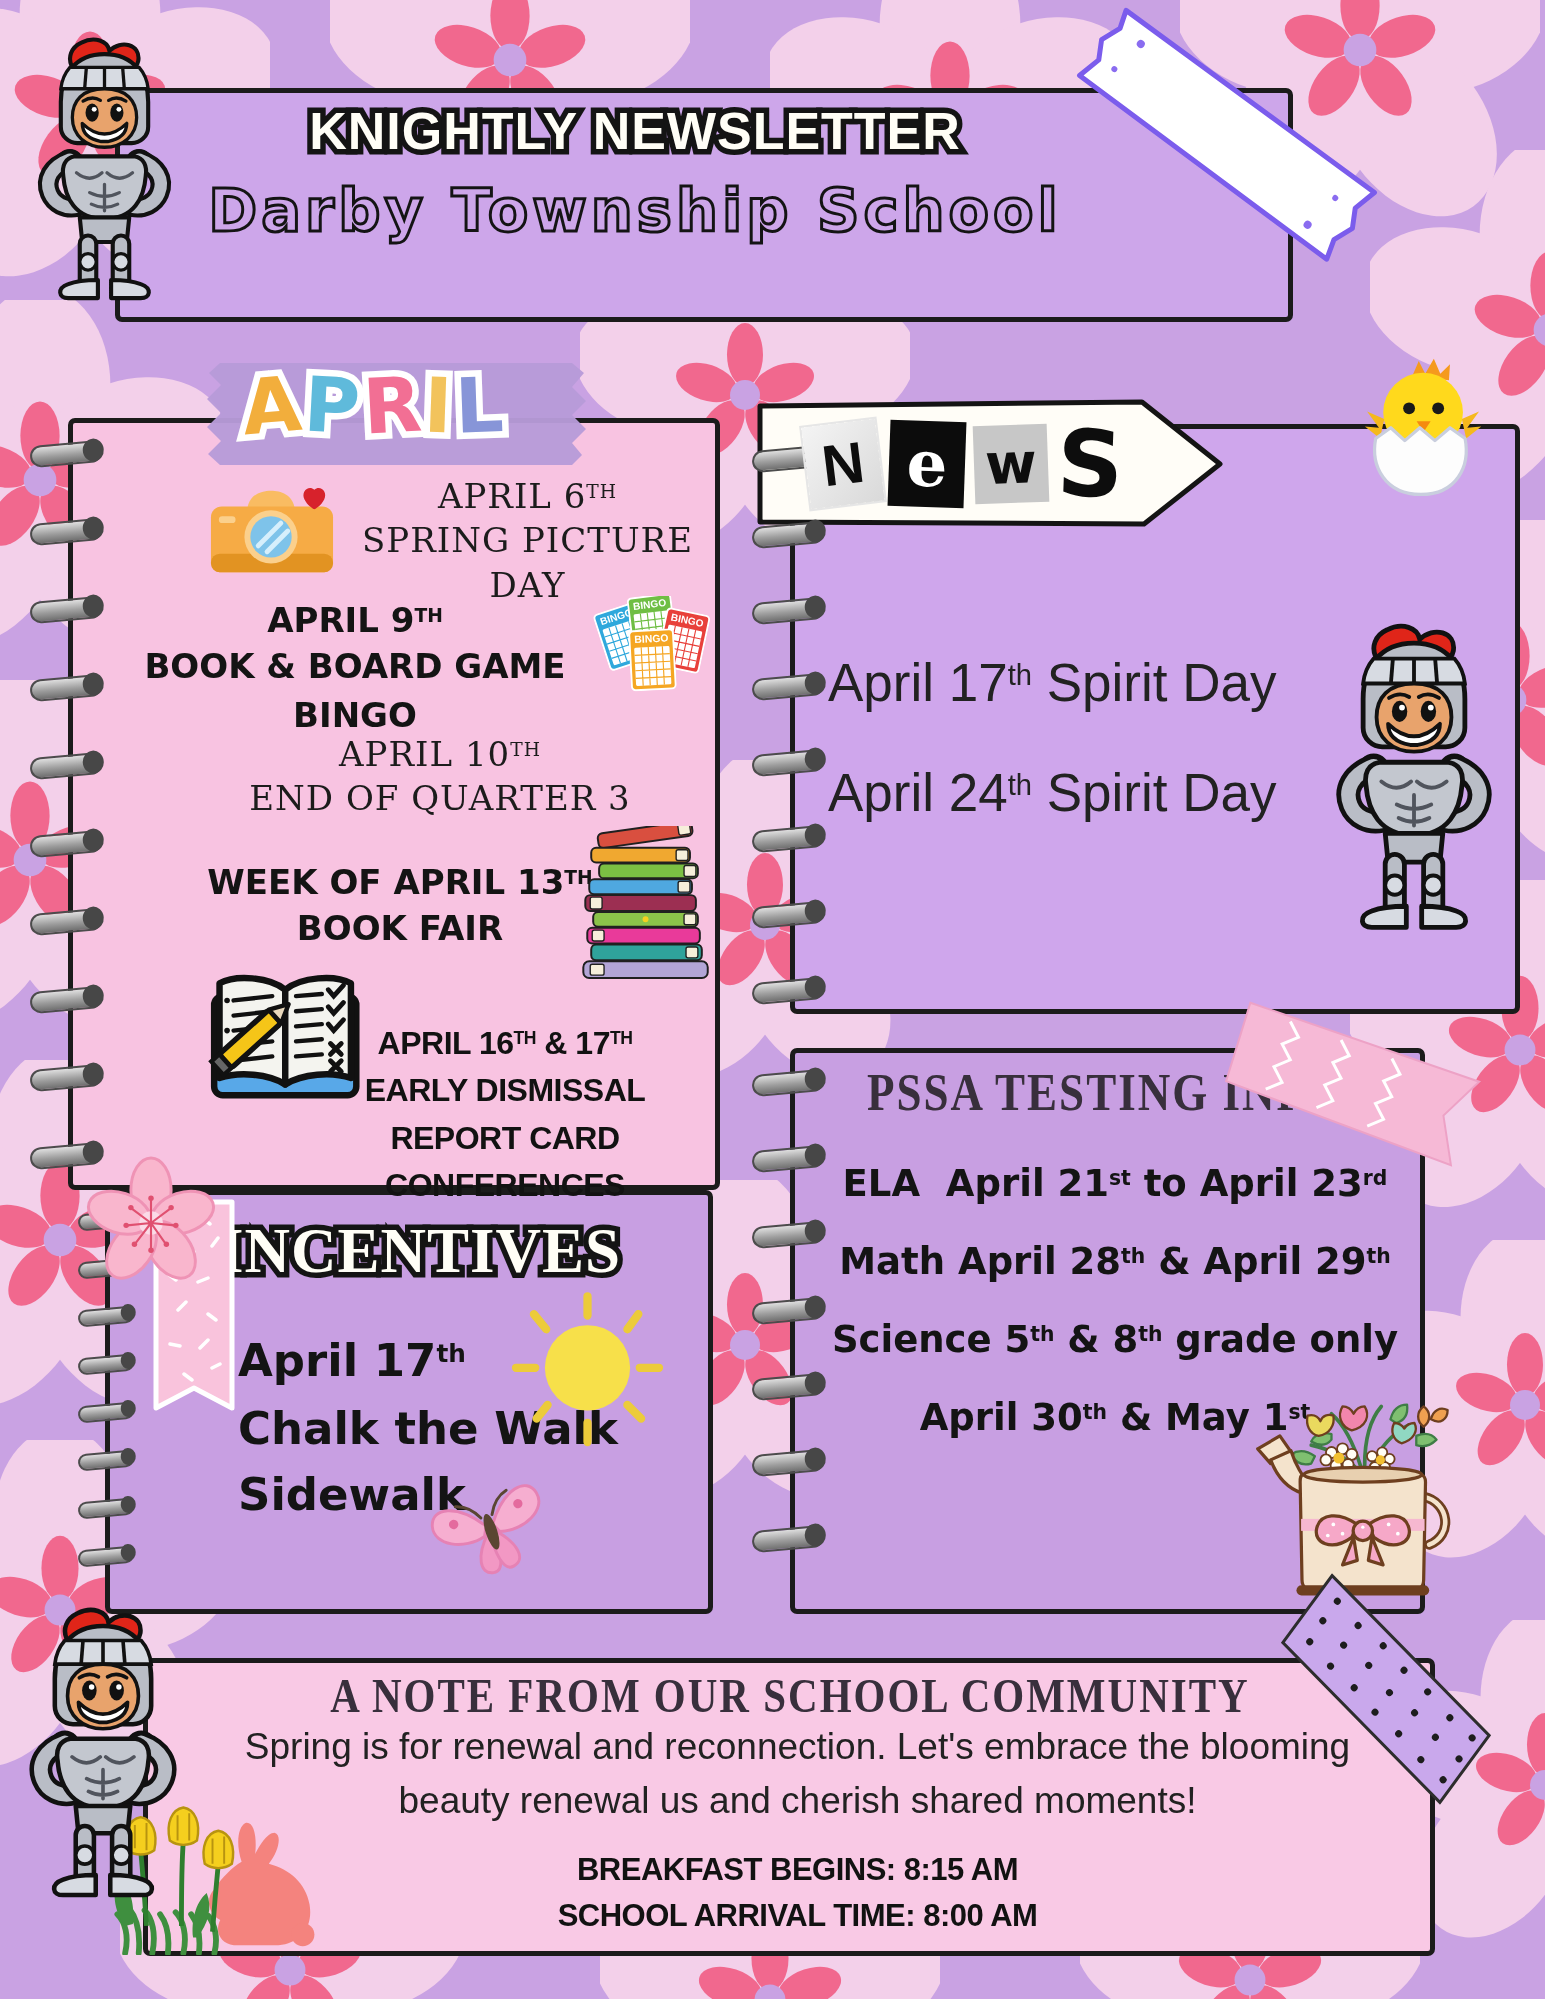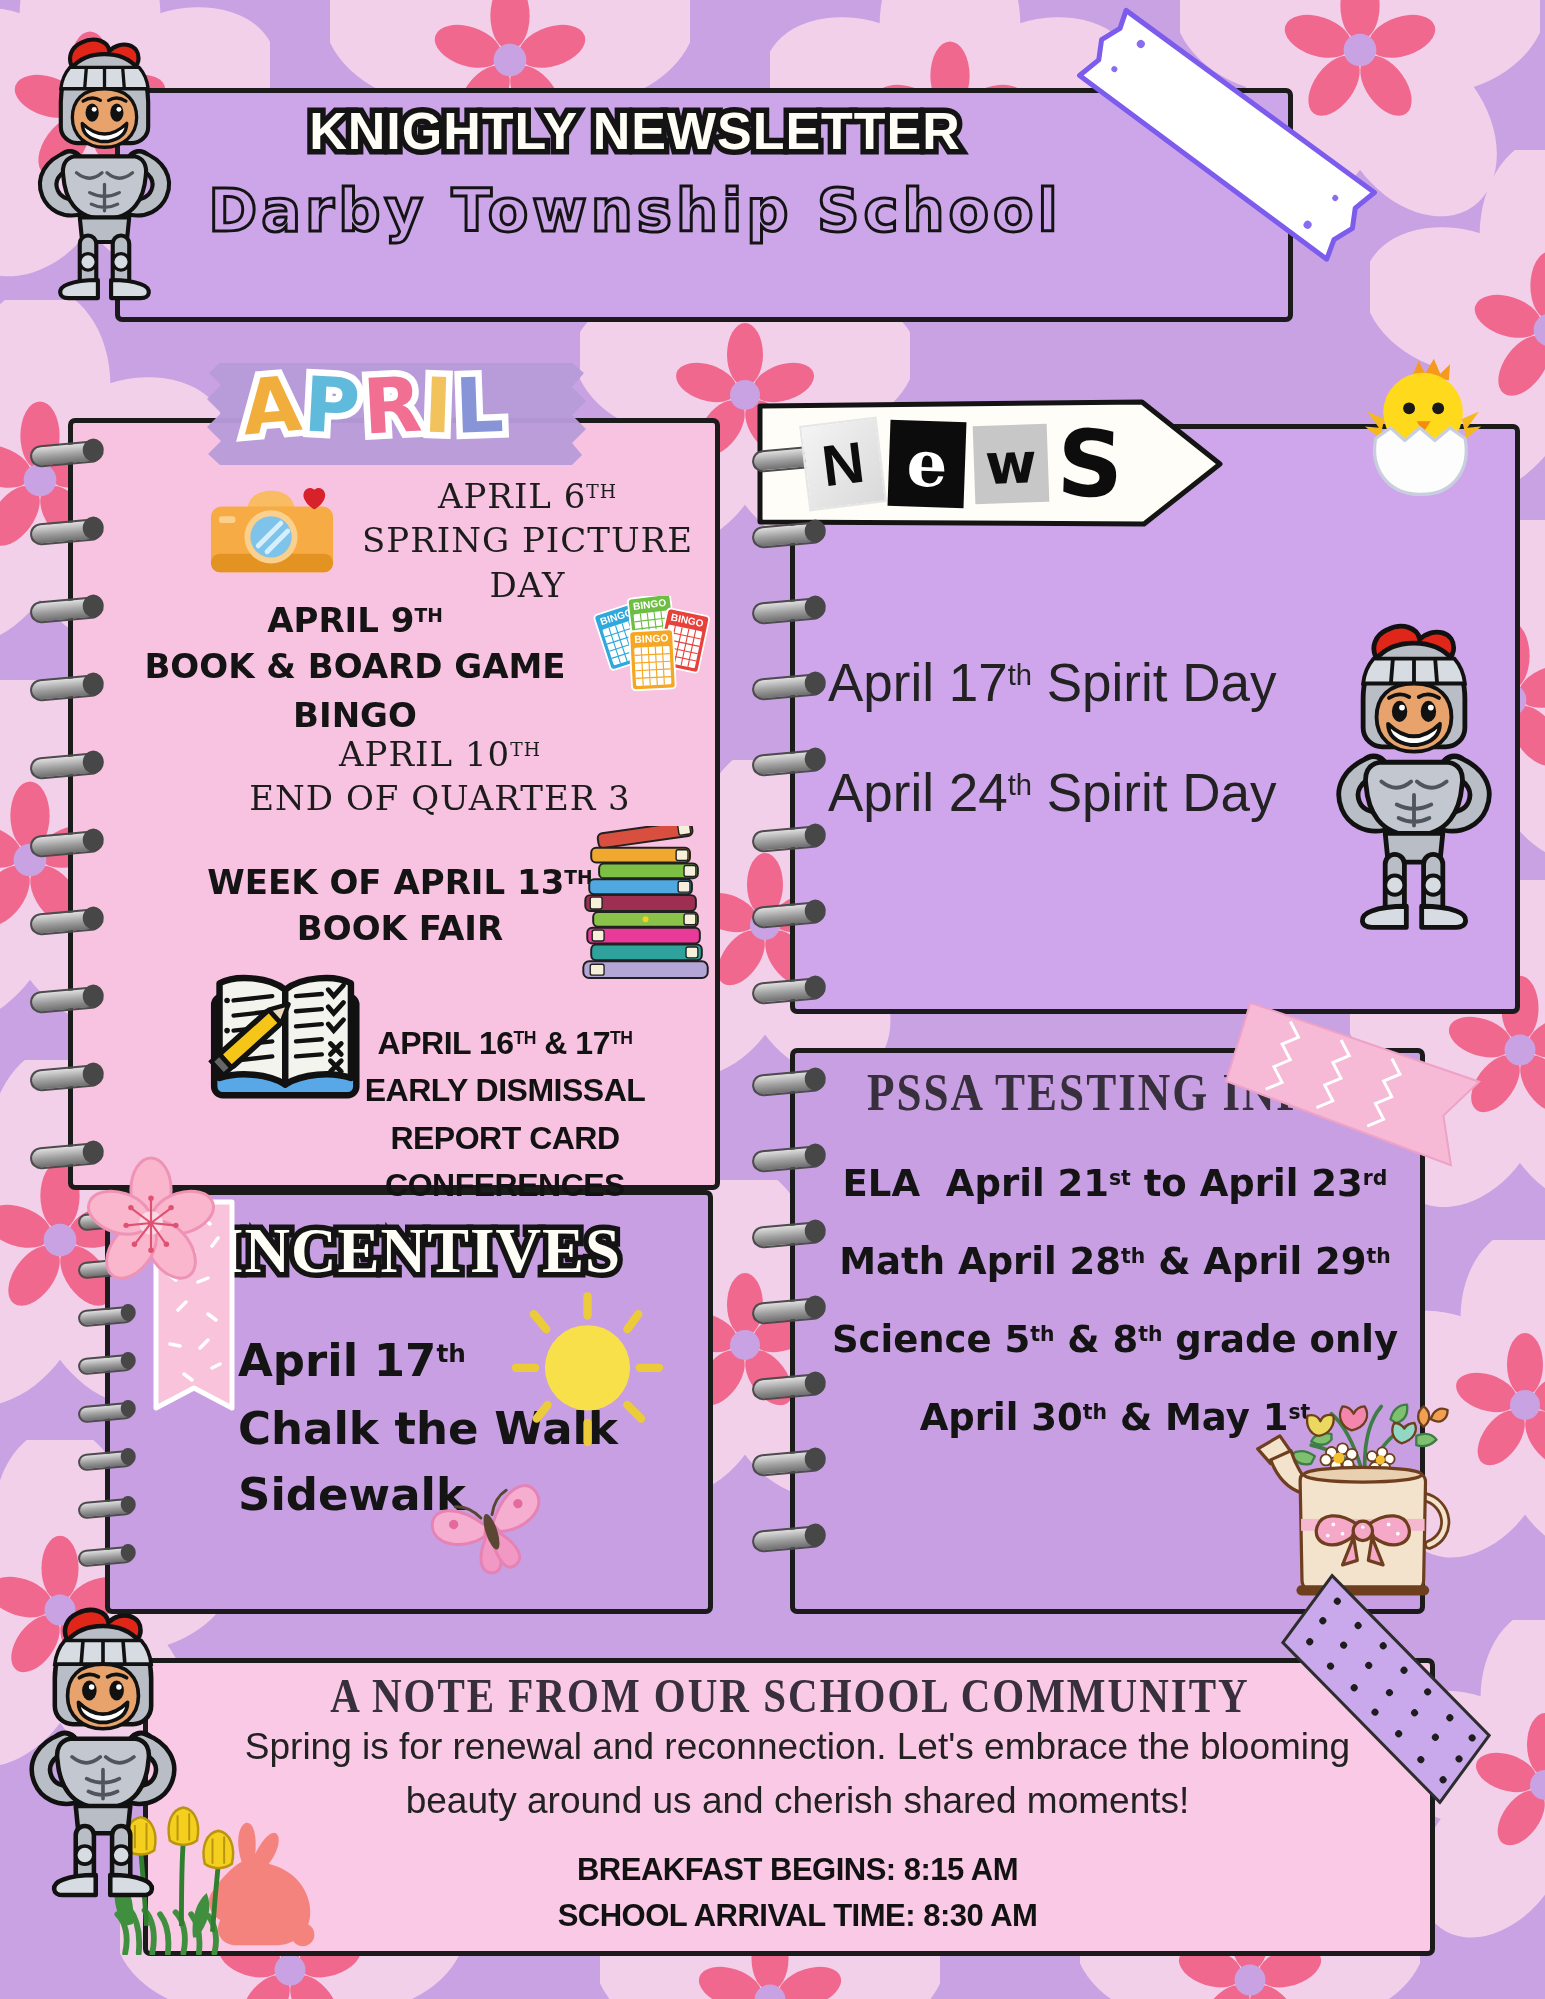--- a/index.html
+++ b/index.html
@@ -560,7 +560,7 @@
     <span class="f-fancy squash" style="font-size:41px">A NOTE FROM OUR SCHOOL COMMUNITY</span>
   </div>
   <div class="txt f-thin" style="left:180px;top:1726px;width:1235px;font-size:37px">Spring is for renewal and reconnection. Let's embrace the blooming</div>
-  <div class="txt f-thin" style="left:180px;top:1780px;width:1235px;font-size:37px">beauty around us and cherish shared moments!</div>
+  <div class="txt f-thin" style="left:180px;top:1780px;width:1235px;font-size:37px">beauty renewal us and cherish shared moments!</div>
   <div class="txt f-cond" style="left:180px;top:1852px;width:1235px;font-size:31px">BREAKFAST BEGINS: 8:15 AM</div>
   <div class="txt f-cond" style="left:180px;top:1898px;width:1235px;font-size:31px">SCHOOL ARRIVAL TIME: 8:30 AM</div>
 

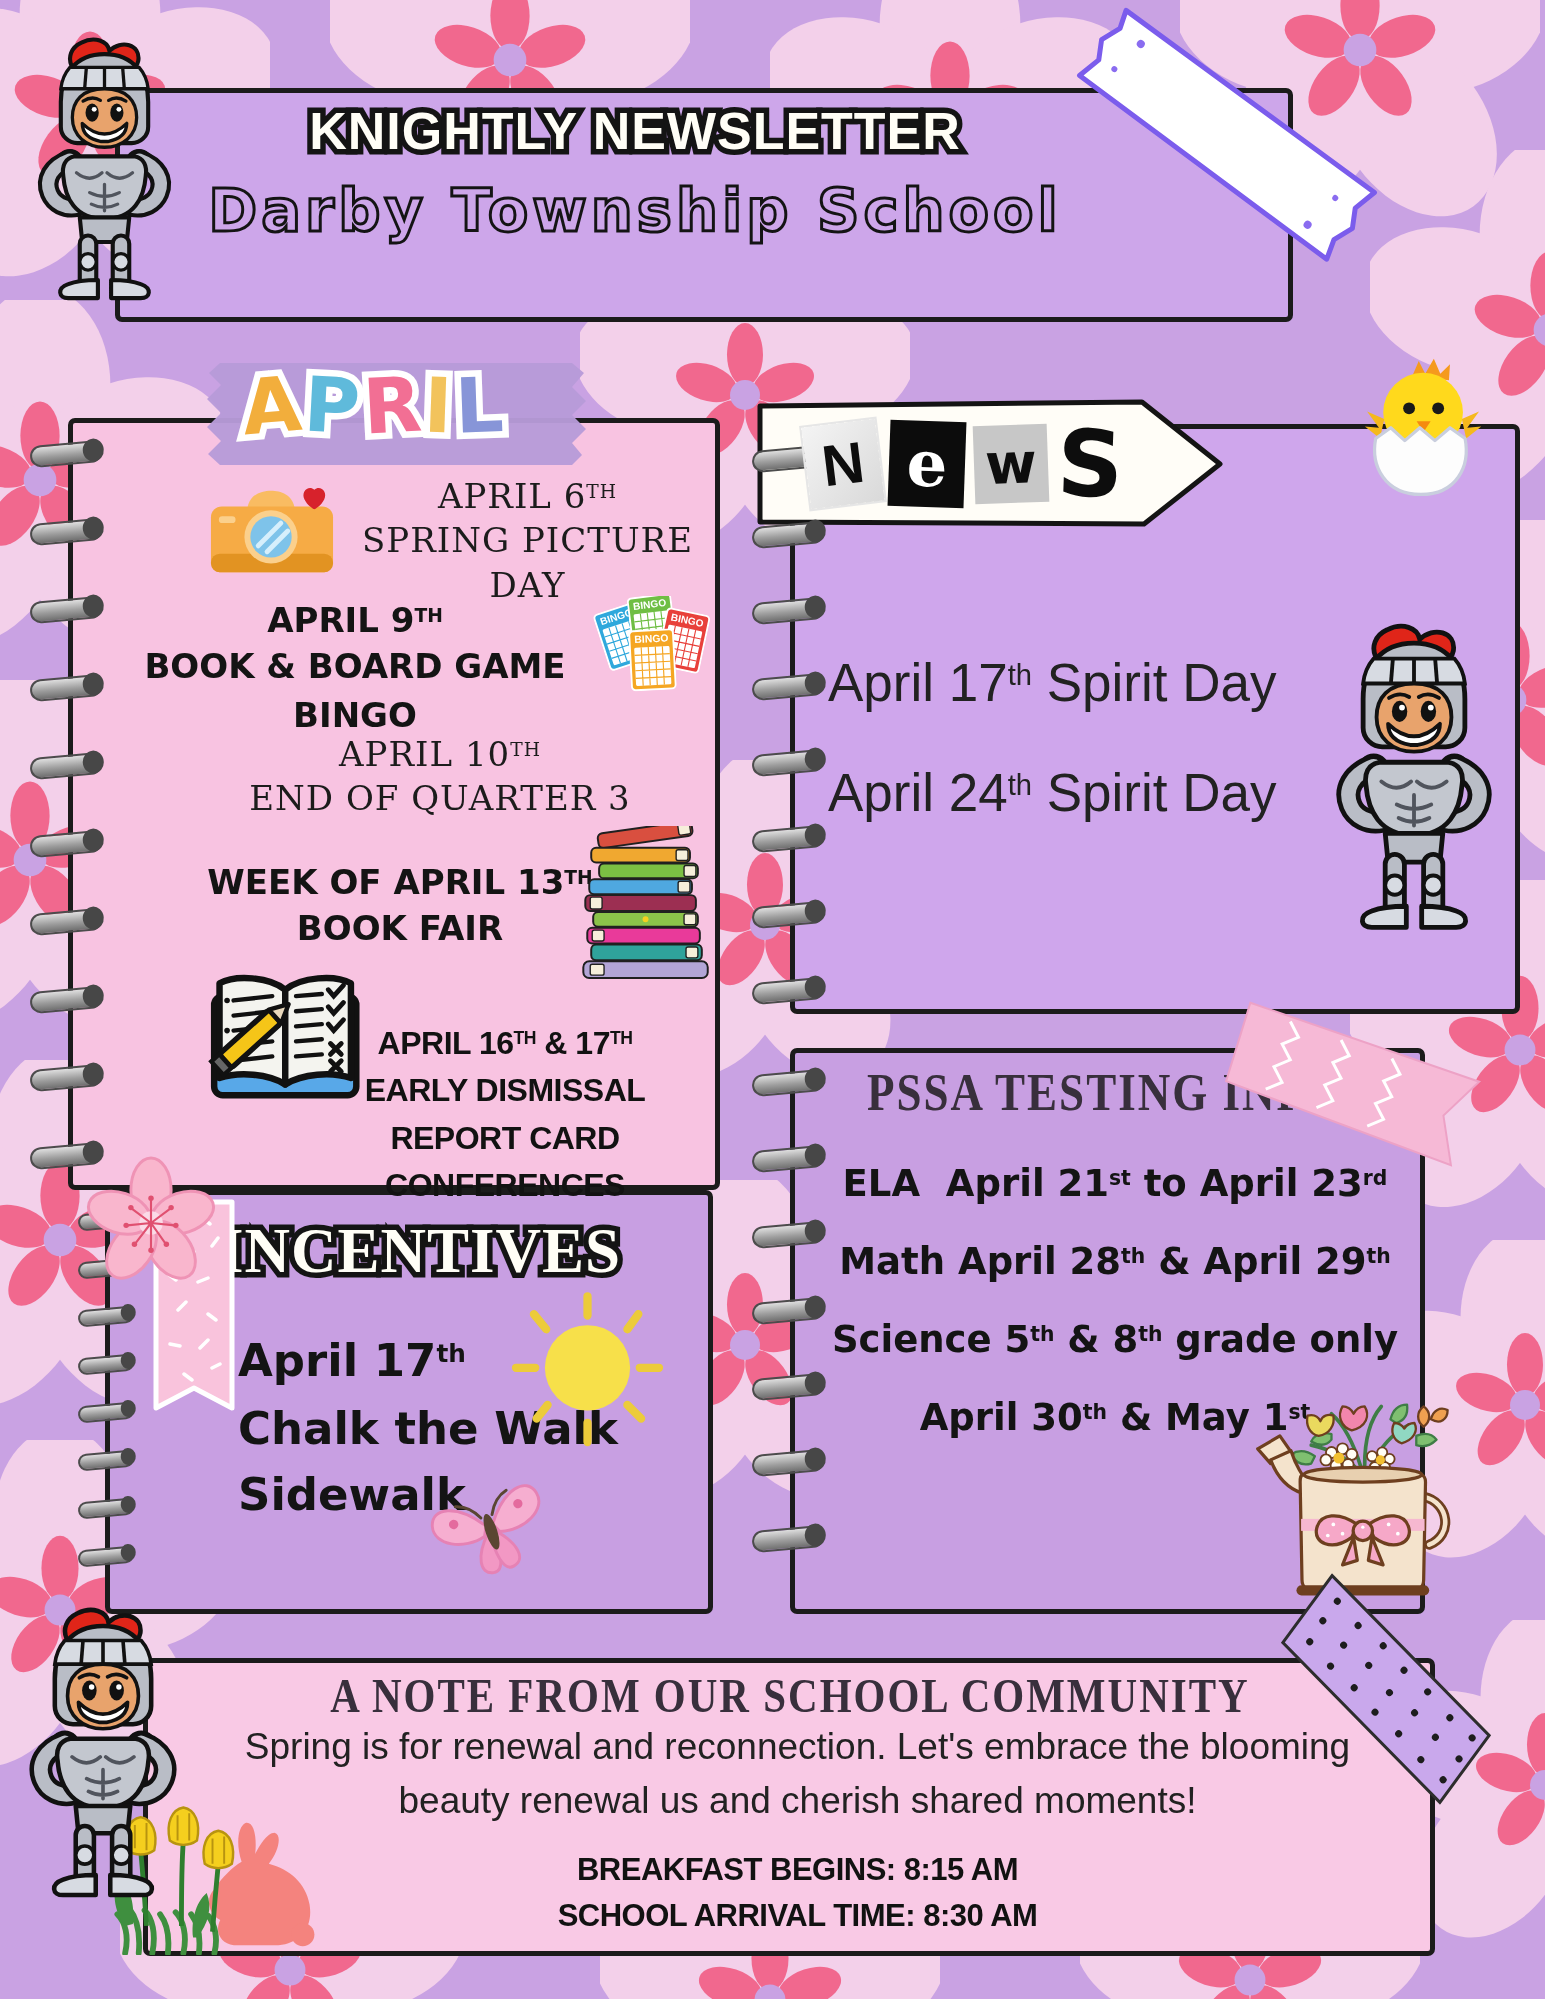--- a/index.html
+++ b/index.html
@@ -562,7 +562,7 @@
   <div class="txt f-thin" style="left:180px;top:1726px;width:1235px;font-size:37px">Spring is for renewal and reconnection. Let's embrace the blooming</div>
   <div class="txt f-thin" style="left:180px;top:1780px;width:1235px;font-size:37px">beauty renewal us and cherish shared moments!</div>
   <div class="txt f-cond" style="left:180px;top:1852px;width:1235px;font-size:31px">BREAKFAST BEGINS: 8:15 AM</div>
-  <div class="txt f-cond" style="left:180px;top:1898px;width:1235px;font-size:31px">SCHOOL ARRIVAL TIME: 8:30 AM</div>
+  <div class="txt f-cond" style="left:180px;top:1898px;width:1235px;font-size:31px">SCHOOL ARRIVAL TIME: 8:00 AM</div>
 
   <svg class="icon" style="left:95px;top:1790px;z-index:8" width="235" height="165" viewBox="0 0 240 170">
       <use href="#garden"></use>

